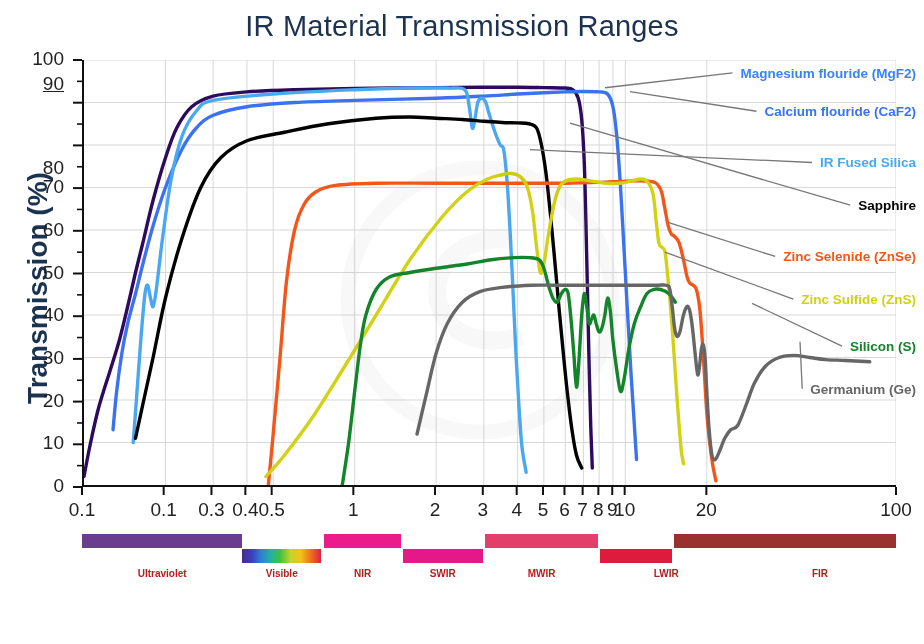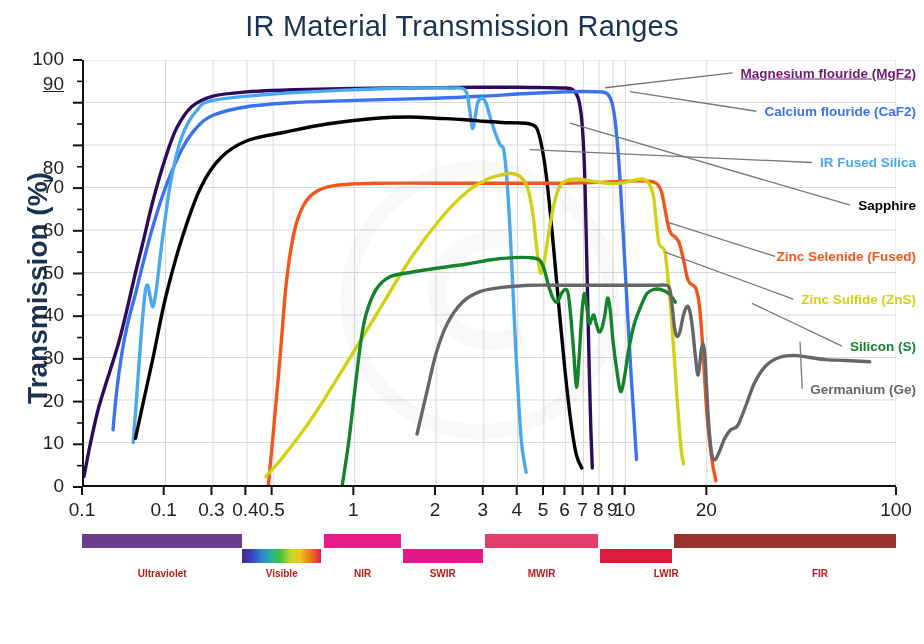--- a/index.html
+++ b/index.html
@@ -196,7 +196,7 @@
         <line x1="752" y1="303.39" x2="841.984375" y2="346.09000000000003" stroke="#777" stroke-width="1.3"></line>
         <line x1="800" y1="341.82" x2="802.21875" y2="388.78999999999996" stroke="#777" stroke-width="1.3"></line>
       </svg>
-      <div class="legend-text legend-right" style="color: #701a75; top: 72.81px; right: 8px; text-decoration: underline;">Magnesium flouride (MgF2)</div>
+      <div class="legend-text legend-right" style="color: #3b82f6; top: 72.81px; right: 8px;">Magnesium flouride (MgF2)</div>
       <div class="legend-text legend-right" style="color: rgb(59, 114, 240); top: 111.24px; right: 8px;">Calcium flouride (CaF2)</div>
       <div class="legend-text legend-right" style="color: rgb(74, 168, 240); top: 162.48px; right: 8px;">IR Fused Silica</div>
       <div class="legend-text legend-right" style="color: rgb(0, 0, 0); top: 205.18px; right: 8px;">Sapphire</div>

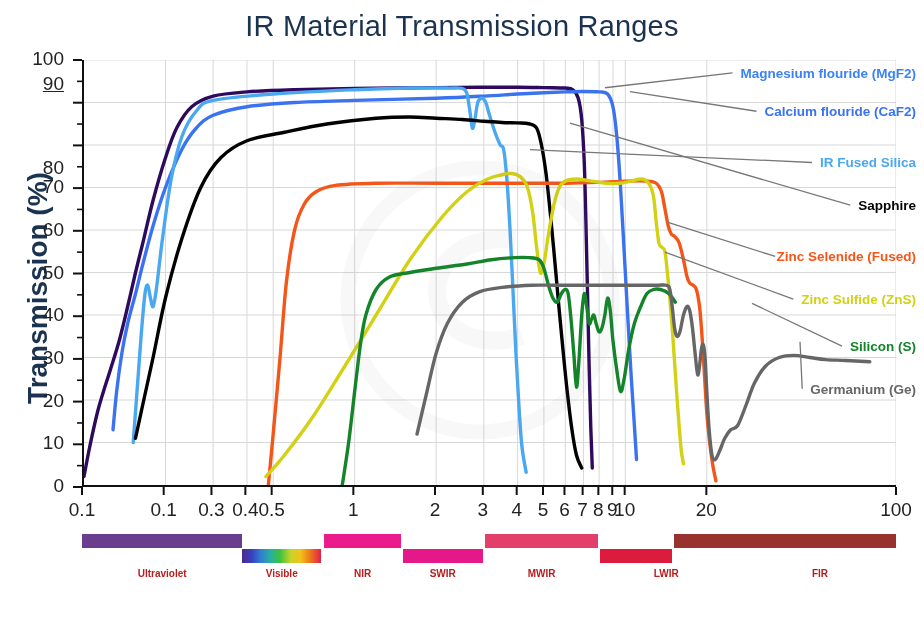--- a/index.html
+++ b/index.html
@@ -200,7 +200,7 @@
       <div class="legend-text legend-right" style="color: rgb(59, 114, 240); top: 111.24px; right: 8px;">Calcium flouride (CaF2)</div>
       <div class="legend-text legend-right" style="color: rgb(74, 168, 240); top: 162.48px; right: 8px;">IR Fused Silica</div>
       <div class="legend-text legend-right" style="color: rgb(0, 0, 0); top: 205.18px; right: 8px;">Sapphire</div>
-      <div class="legend-text legend-right" style="color: rgb(244, 86, 26); top: 256.42px; right: 8px;">Zinc Selenide (Fused)</div>
+      <div class="legend-text legend-right" style="color: rgb(244, 86, 26); top: 256.42px; right: 8px;">Zinc Selenide (ZnSe)</div>
       <div class="legend-text legend-right" style="color: rgb(211, 209, 19); top: 299.12px; right: 8px;">Zinc Sulfide (ZnS)</div>
       <div class="legend-text legend-right" style="color: rgb(19, 132, 42); top: 346.09px; right: 8px;">Silicon (S)</div>
       <div class="legend-text legend-right" style="color: rgb(102, 102, 102); top: 388.79px; right: 8px;">Germanium (Ge)</div>

